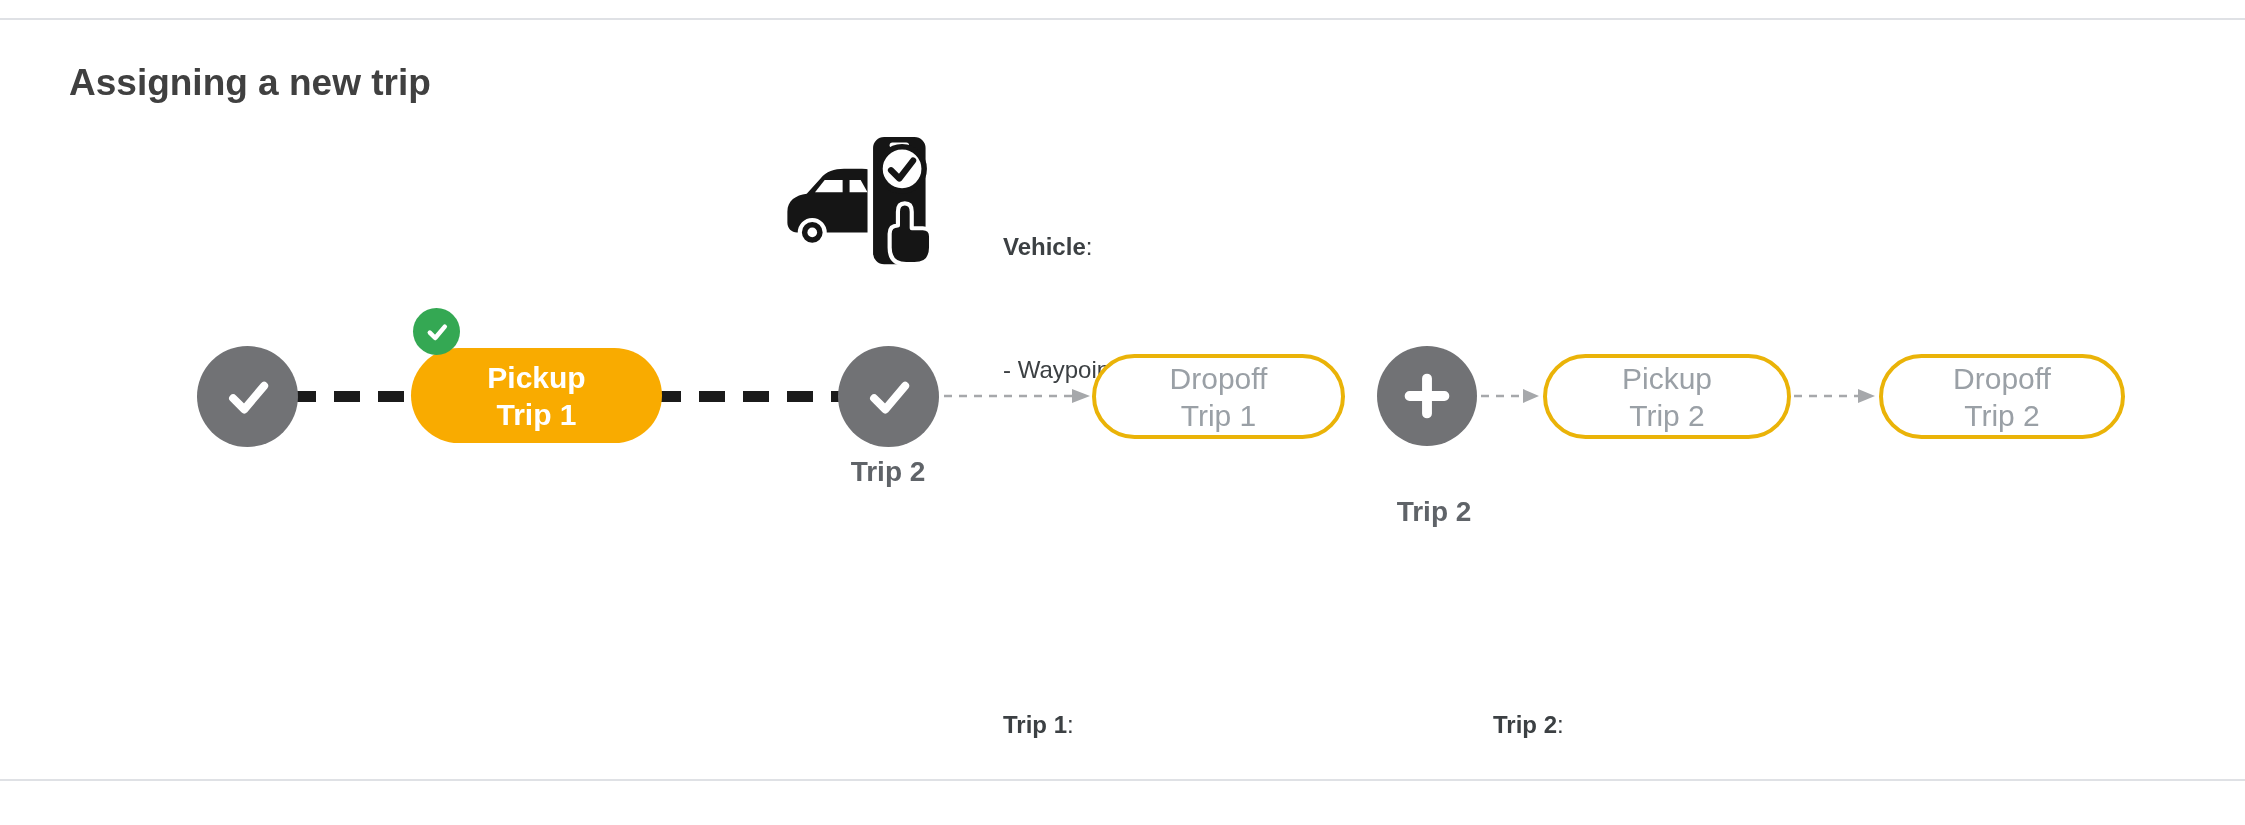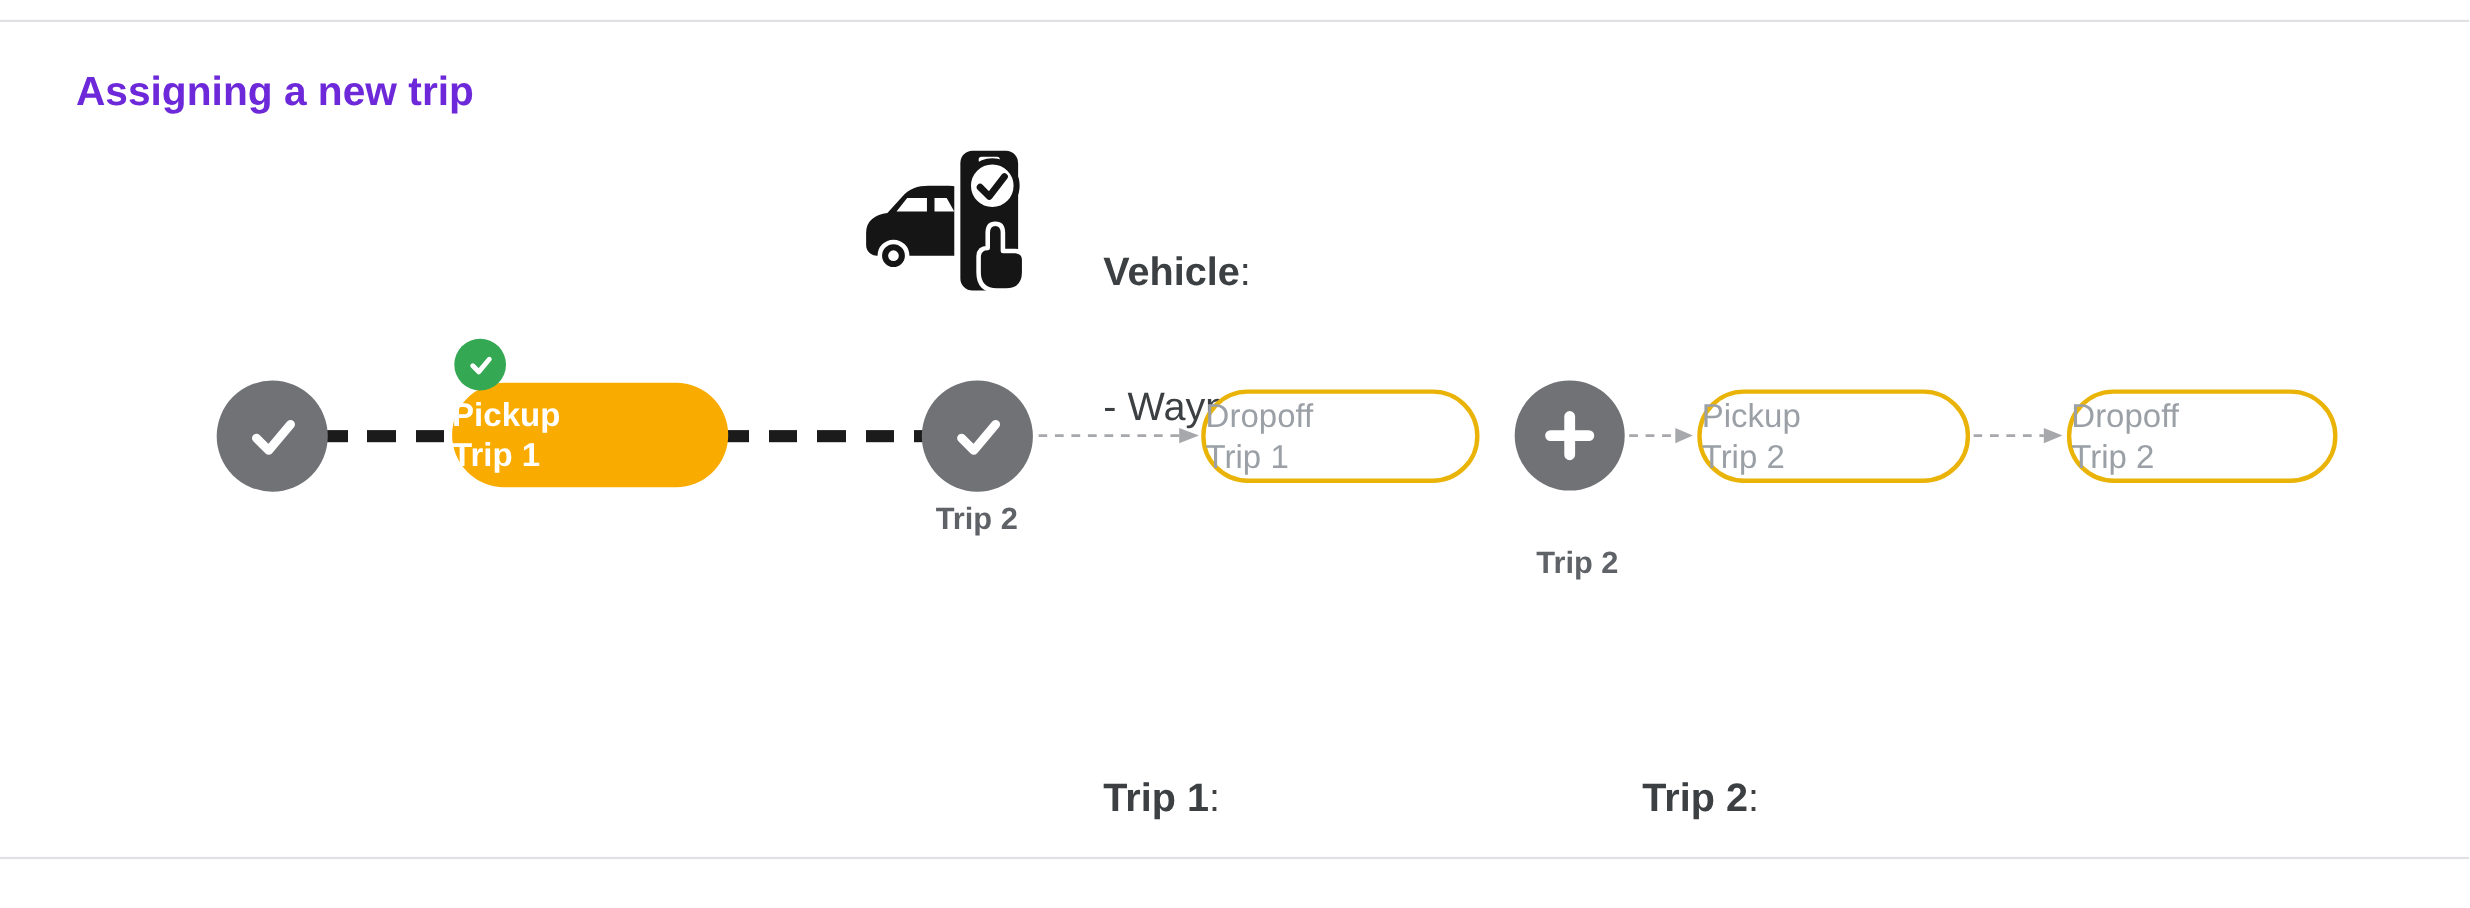--- a/index.html
+++ b/index.html
@@ -11,7 +11,7 @@
   .rule-top { top:18px; }
   .rule-bottom { top:779px; }
 
-  .page-title { position:absolute; left:69px; top:62px; font-size:37px; font-weight:700; color:#6d28d9; }
+  .page-title { position:absolute; left:69px; top:62px; font-size:37px; font-weight:700; color:#404040; }
 
   
   .vehicle-icon { position:absolute; left:778px; top:126px; width:168px; height:152px; }

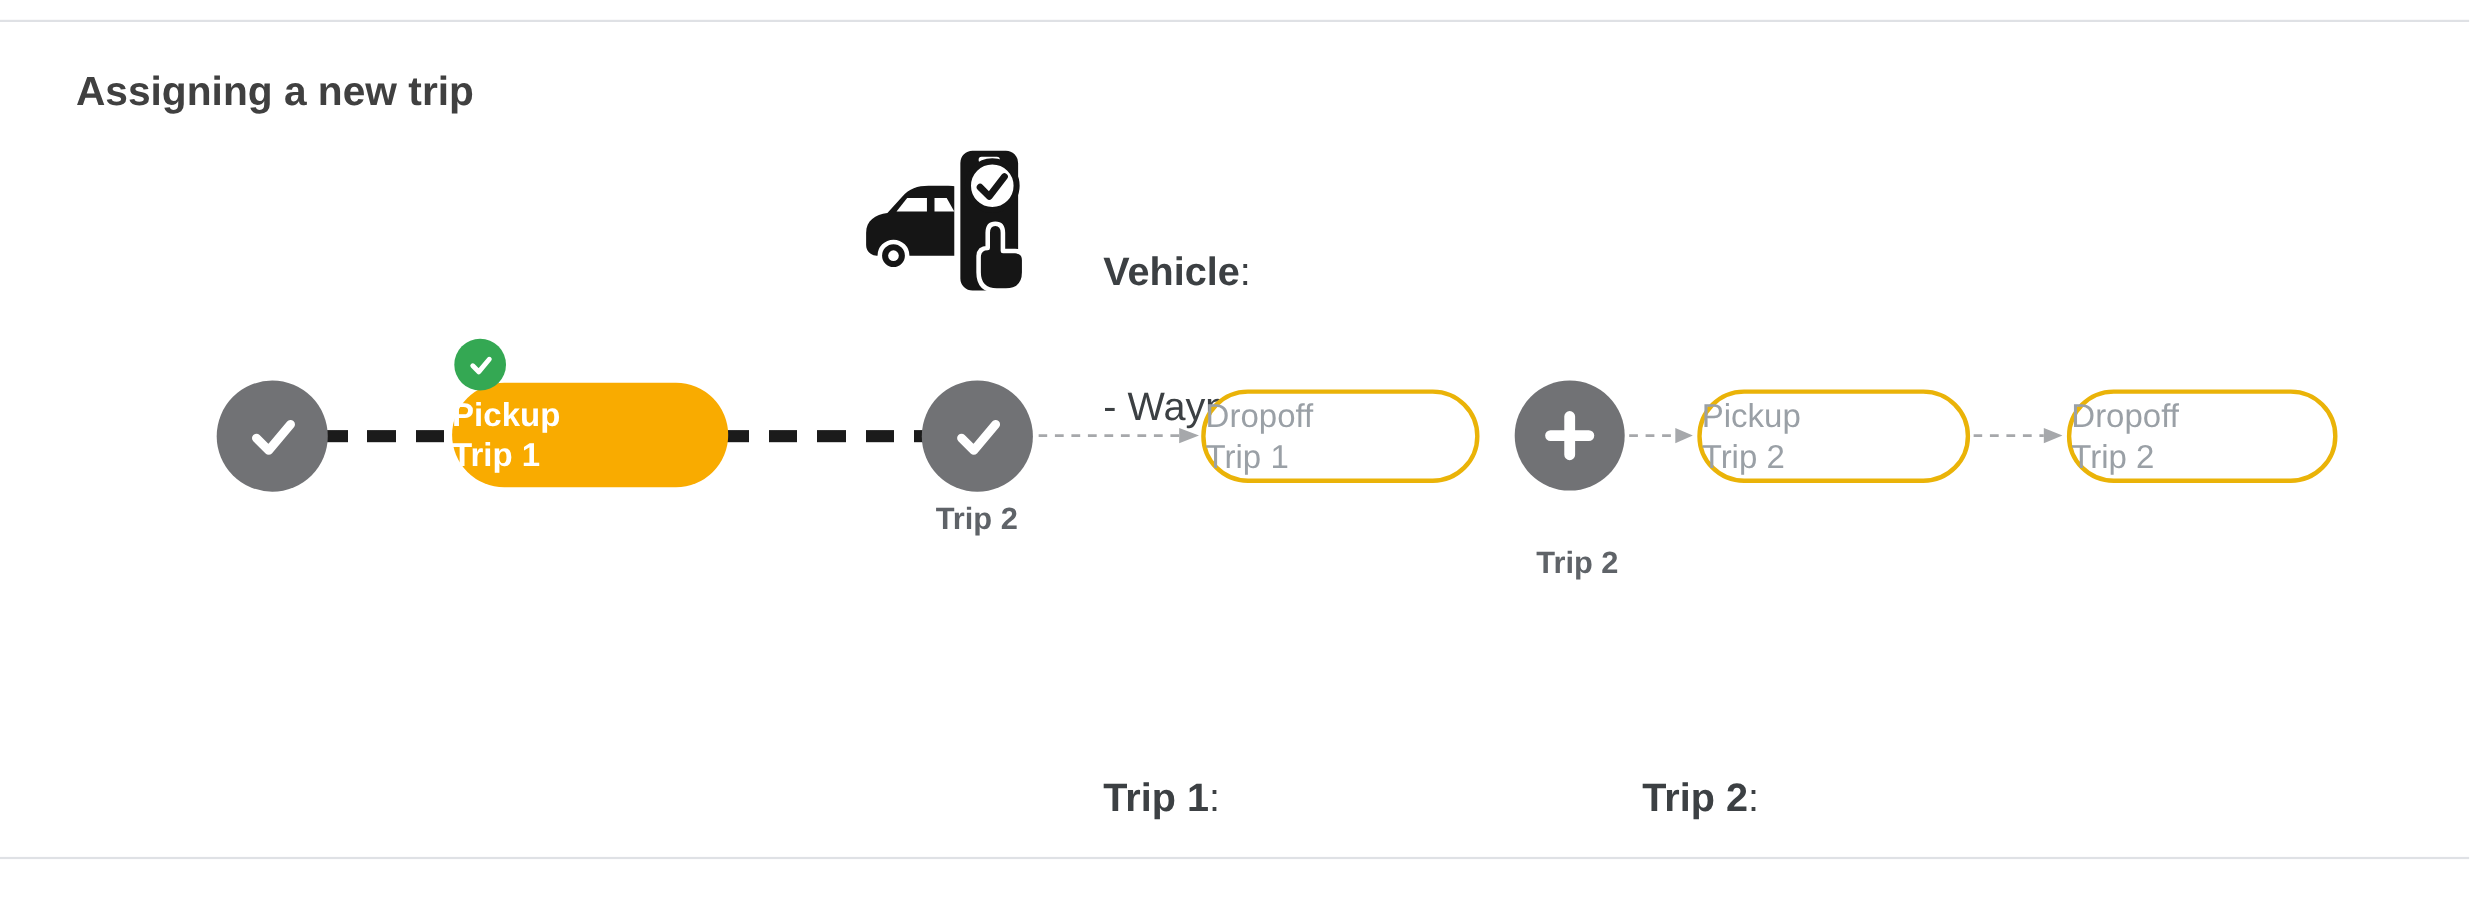--- a/index.html
+++ b/index.html
@@ -17,7 +17,7 @@
   .vehicle-icon { position:absolute; left:778px; top:126px; width:168px; height:152px; }
   .vehicle-icon svg { width:100%; height:100%; }
 
-  .info-block { position:absolute; font-size:36px; color:#3c4043; line-height:41px; white-space:pre-wrap; }
+  .info-block { position:absolute; font-size:24px; color:#3c4043; line-height:41px; white-space:pre-wrap; }
   .info-title { font-weight:700; }
   #vehicle-info { left:1003px; top:144px; }
   #trip1-info  { left:1003px; top:622px; }

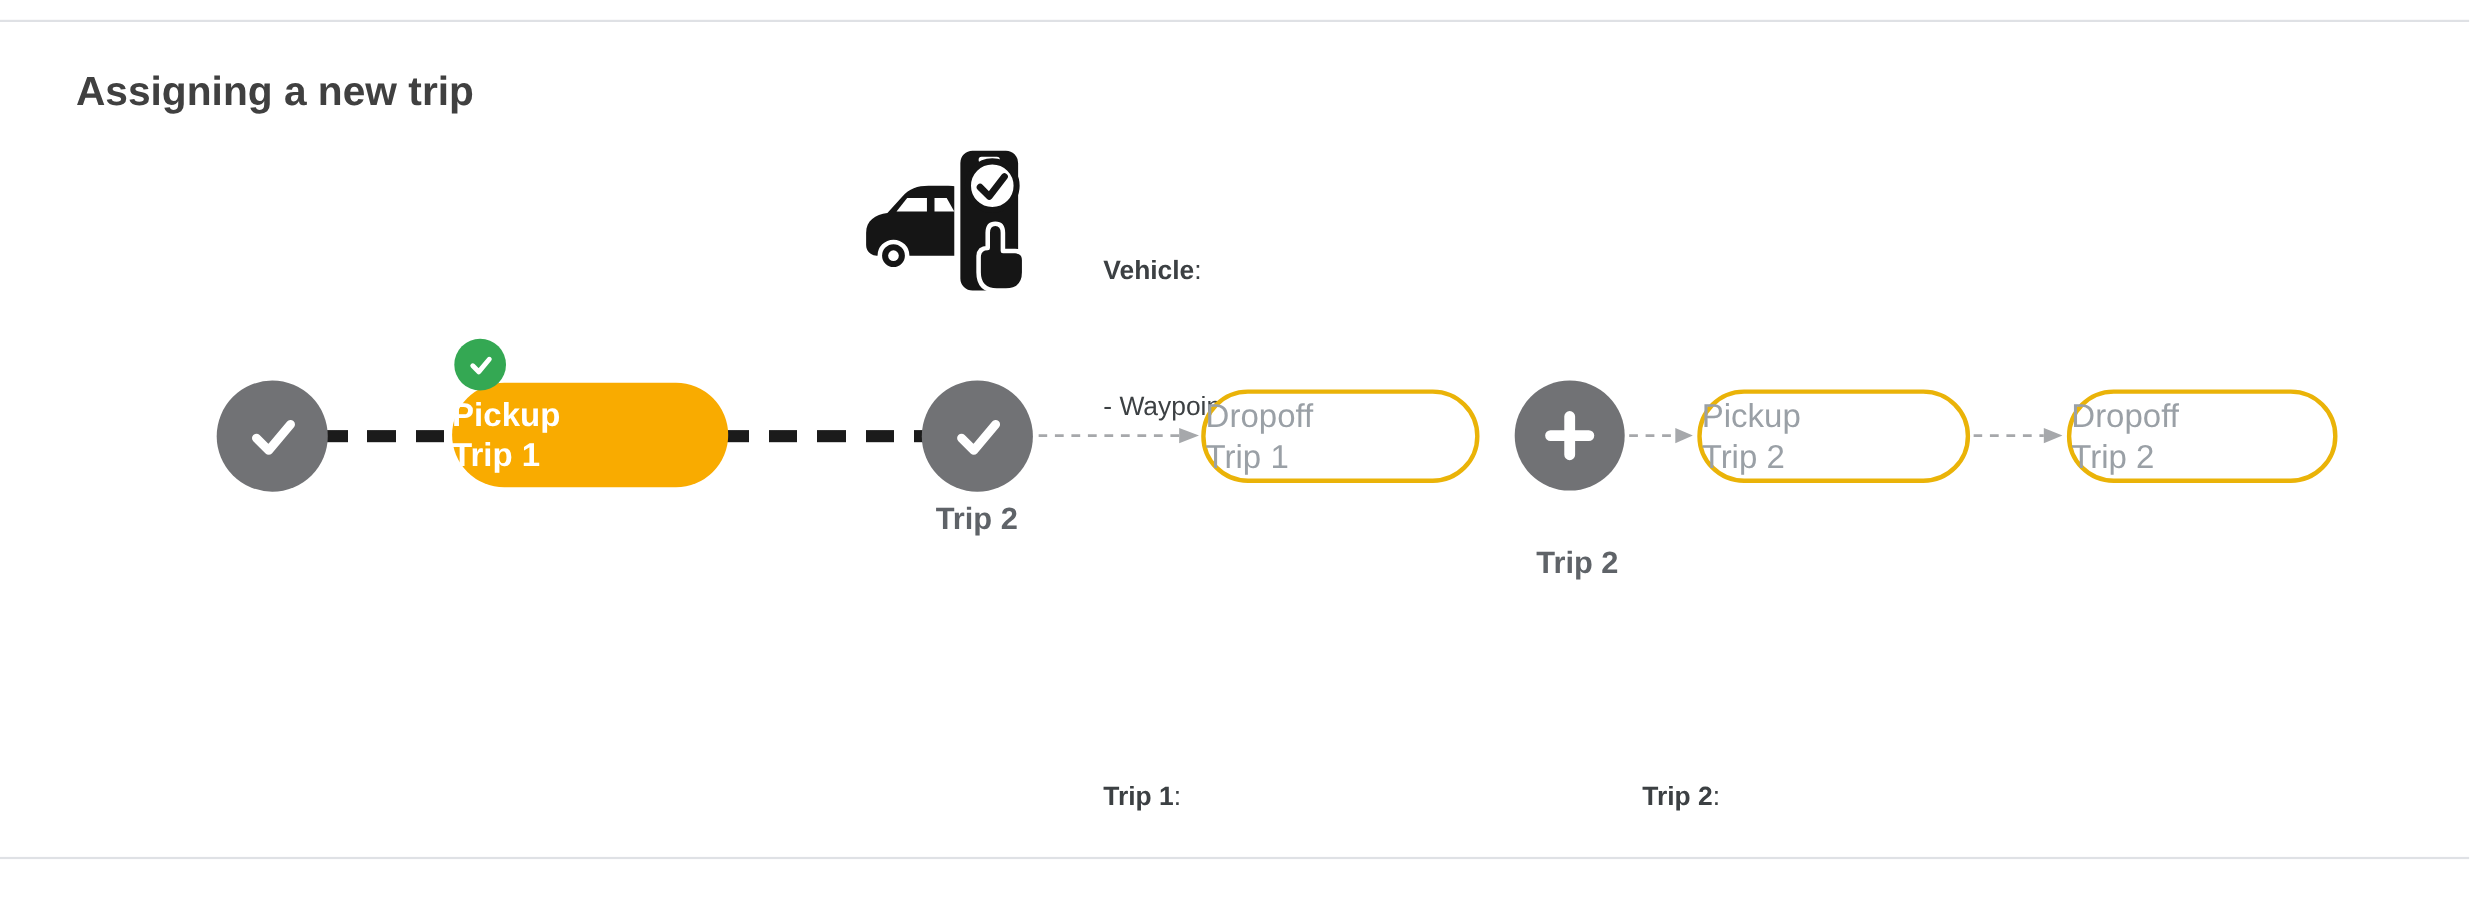--- a/index.html
+++ b/index.html
@@ -44,7 +44,7 @@
 
   
   .pill { position:absolute; border-radius:52px; display:flex; flex-direction:column;
-    align-items:flex-start; justify-content:center; text-align:center; font-size:30px; line-height:37px; }
+    align-items:center; justify-content:center; text-align:center; font-size:30px; line-height:37px; }
   .pill-active { left:411px; top:348px; width:251px; height:95px; background:#f9ab00;
     color:#ffffff; font-weight:700; }
   .pill-outline { background:#ffffff; border:4px solid #eab308; color:#9aa0a6; font-weight:500; }

